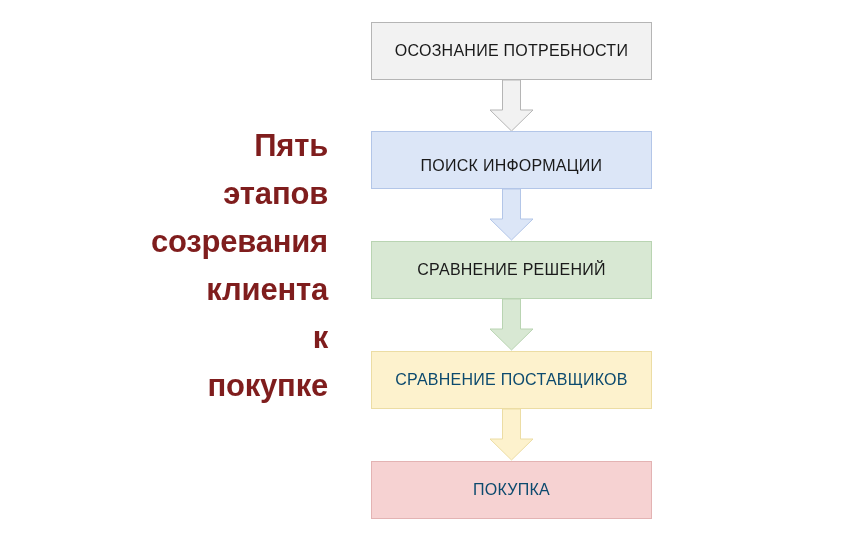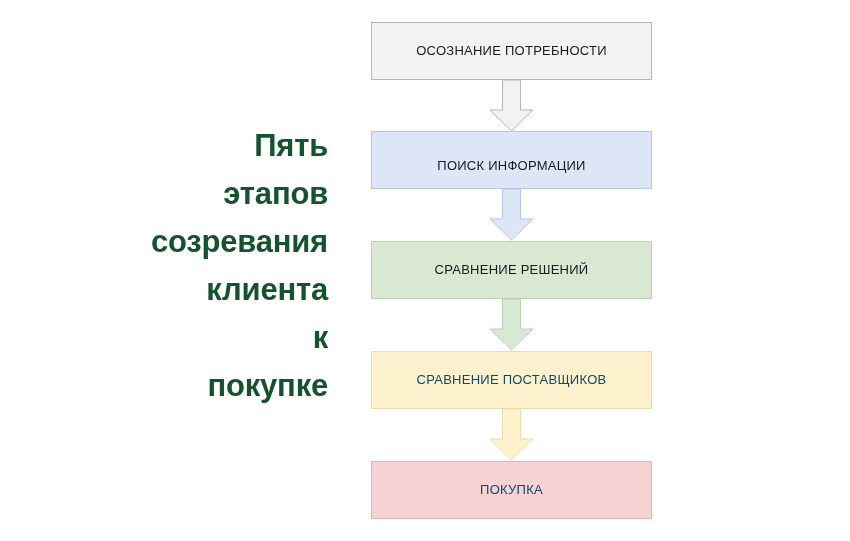--- a/index.html
+++ b/index.html
@@ -63,7 +63,7 @@
 
   .node-label {
     font-family: "Liberation Sans", sans-serif;
-    font-size: 13px;
+    font-size: 16px;
     line-height: 16px;
     color: #1a1a1a;
     text-align: left;

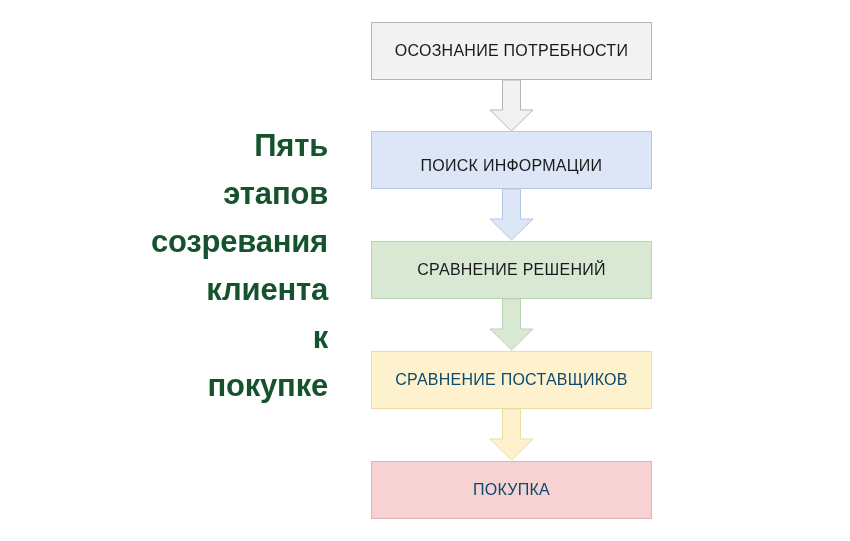--- a/index.html
+++ b/index.html
@@ -86,7 +86,7 @@
 
 <div id="canvas">
 
-  <div class="headline" style="color: #14532d;">Пять
+  <div class="headline" style="color: #7f1d1d;">Пять
 этапов
 созревания
 клиента

